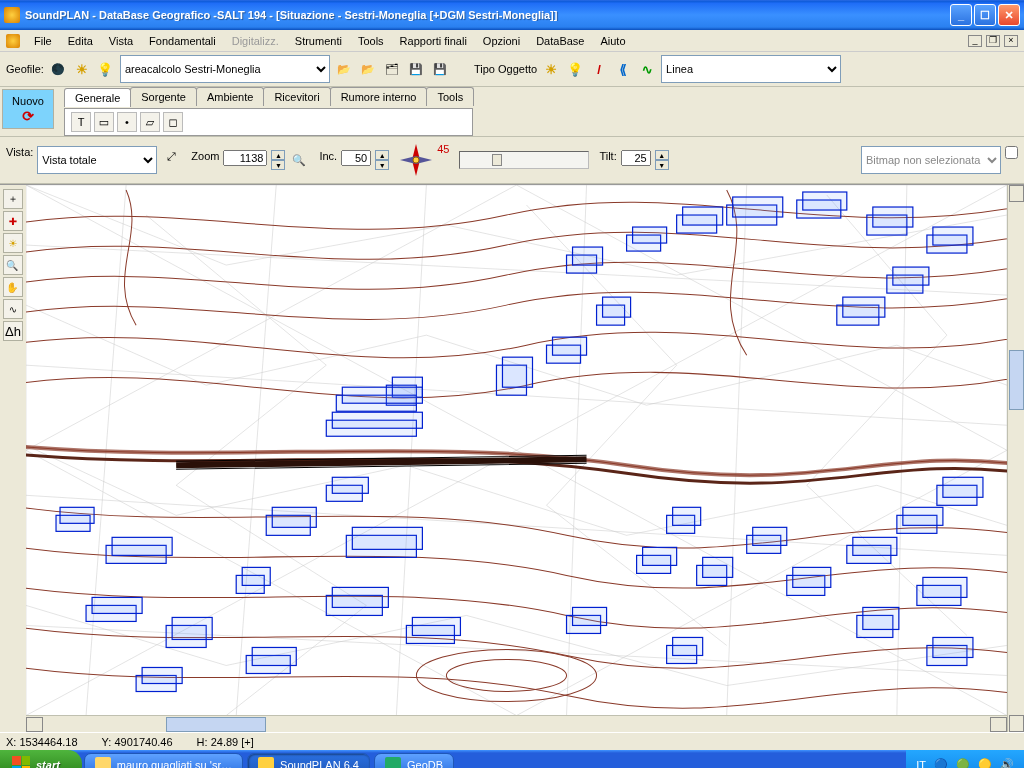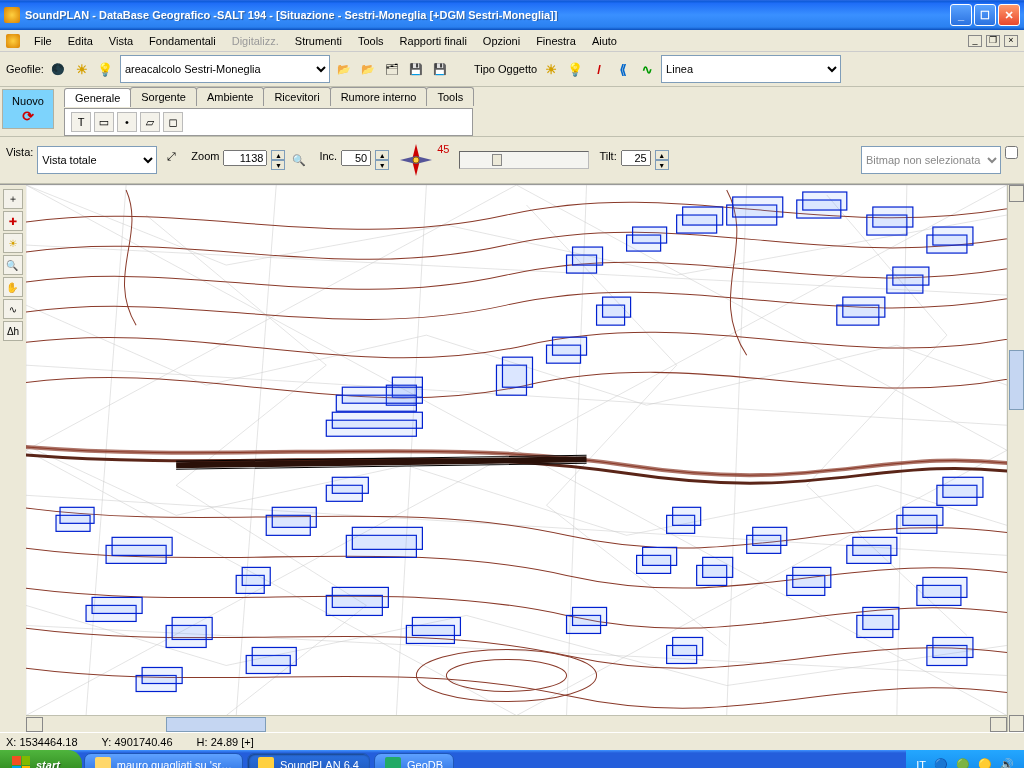--- a/index.html
+++ b/index.html
@@ -110,7 +110,7 @@
   <span class="mi">Tools</span>
   <span class="mi">Rapporti finali</span>
   <span class="mi">Opzioni</span>
-  <span class="mi">Finestra</span>
+  <span class="mi">DataBase</span>
   <span class="mi">Aiuto</span>
   <div class="mdi">
     <span>_</span>

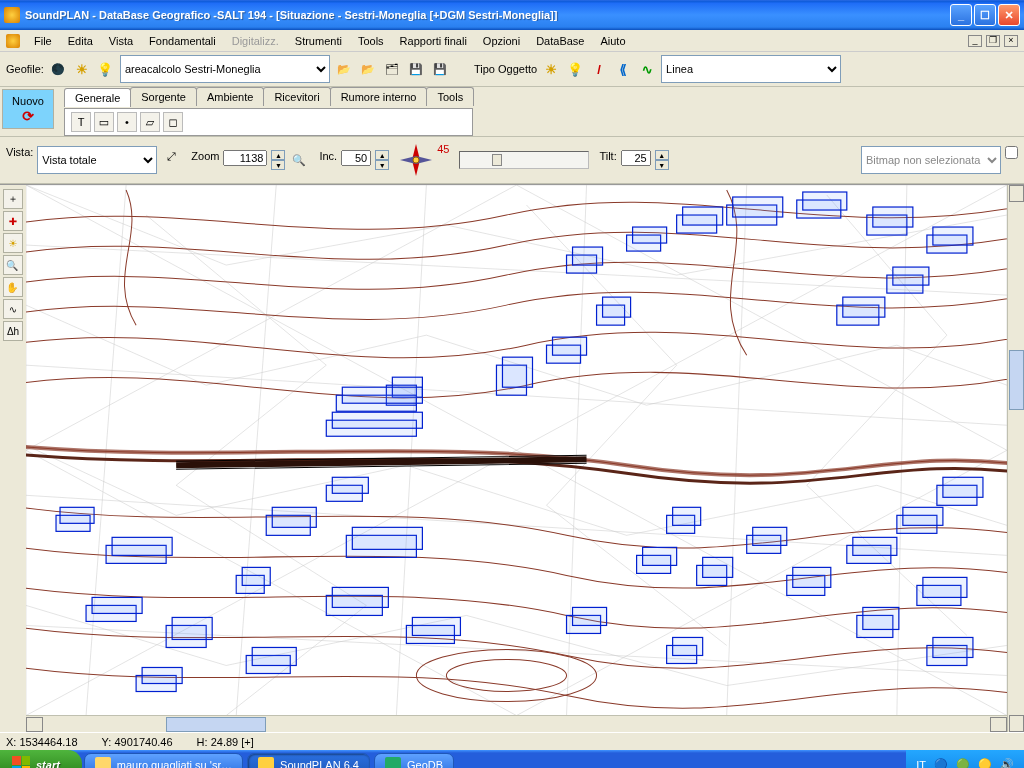--- a/index.html
+++ b/index.html
@@ -228,7 +228,7 @@
     <span class="tbtn">🔍</span>
     <span class="tbtn">✋</span>
     <span class="tbtn">∿</span>
-    <span class="tbtn" style="font-size:10px">Δh</span>
+    <span class="tbtn" style="font-size:13px">Δh</span>
   </div>
 
   <div class="canvas-wrap">

